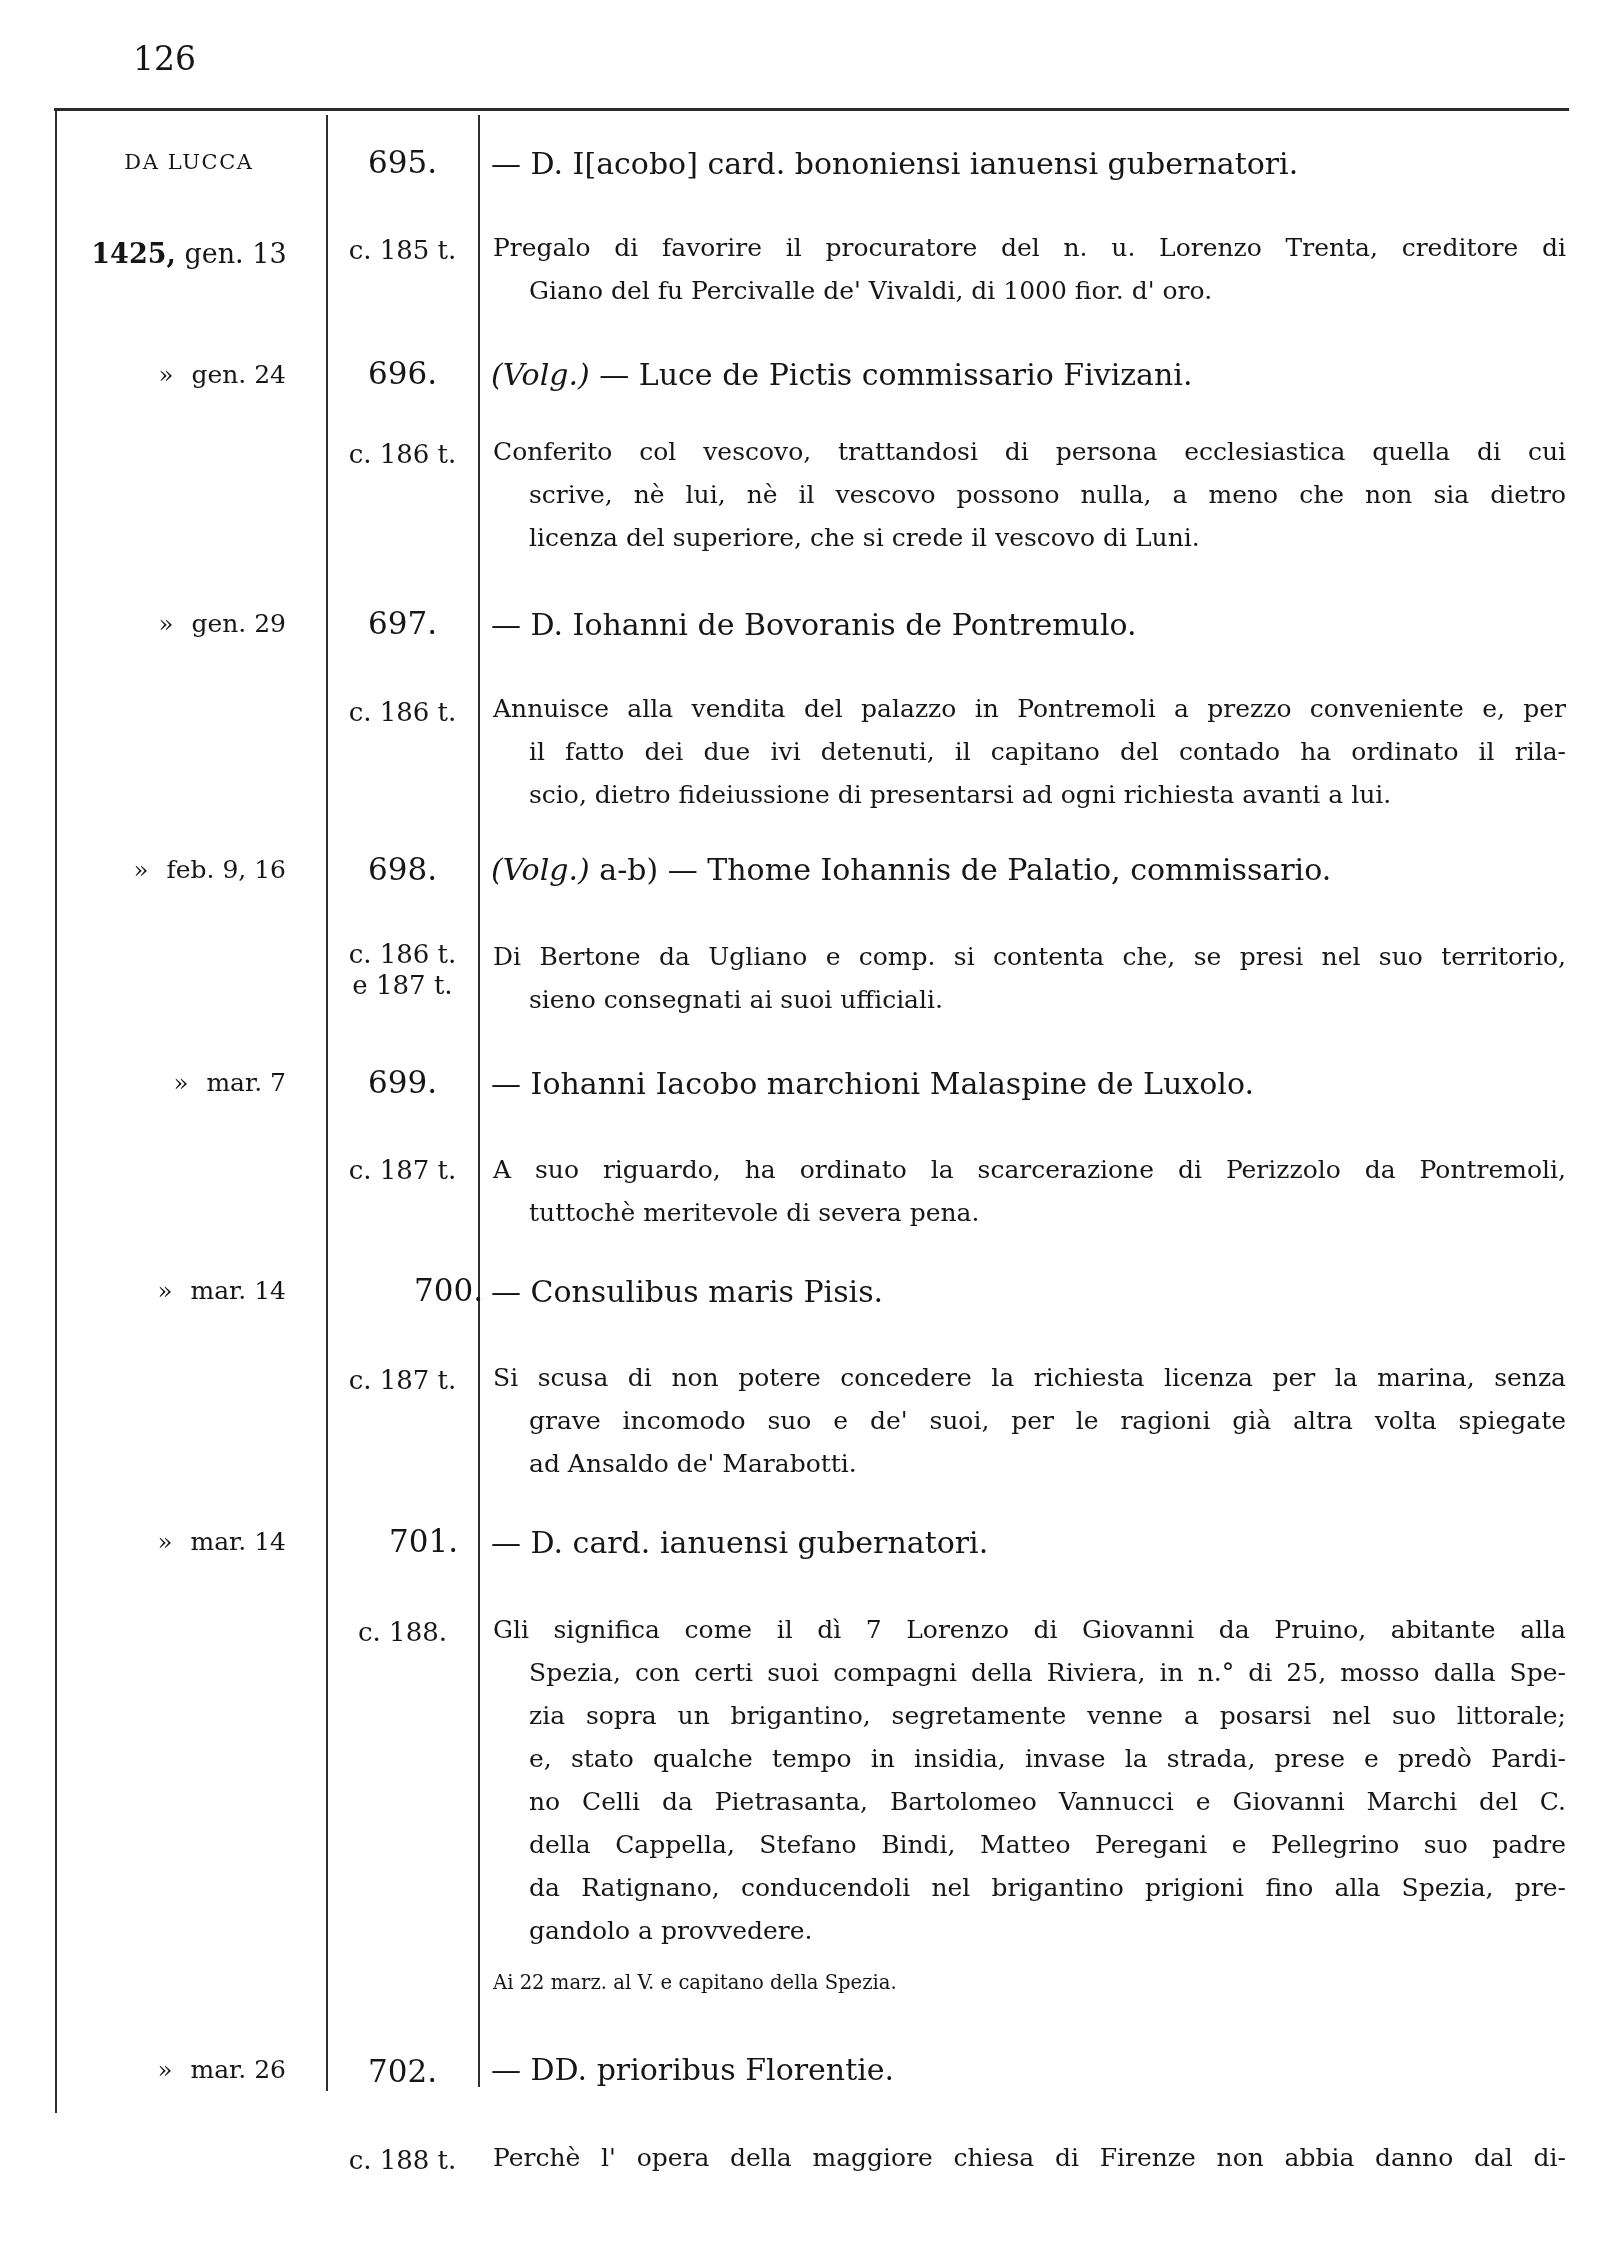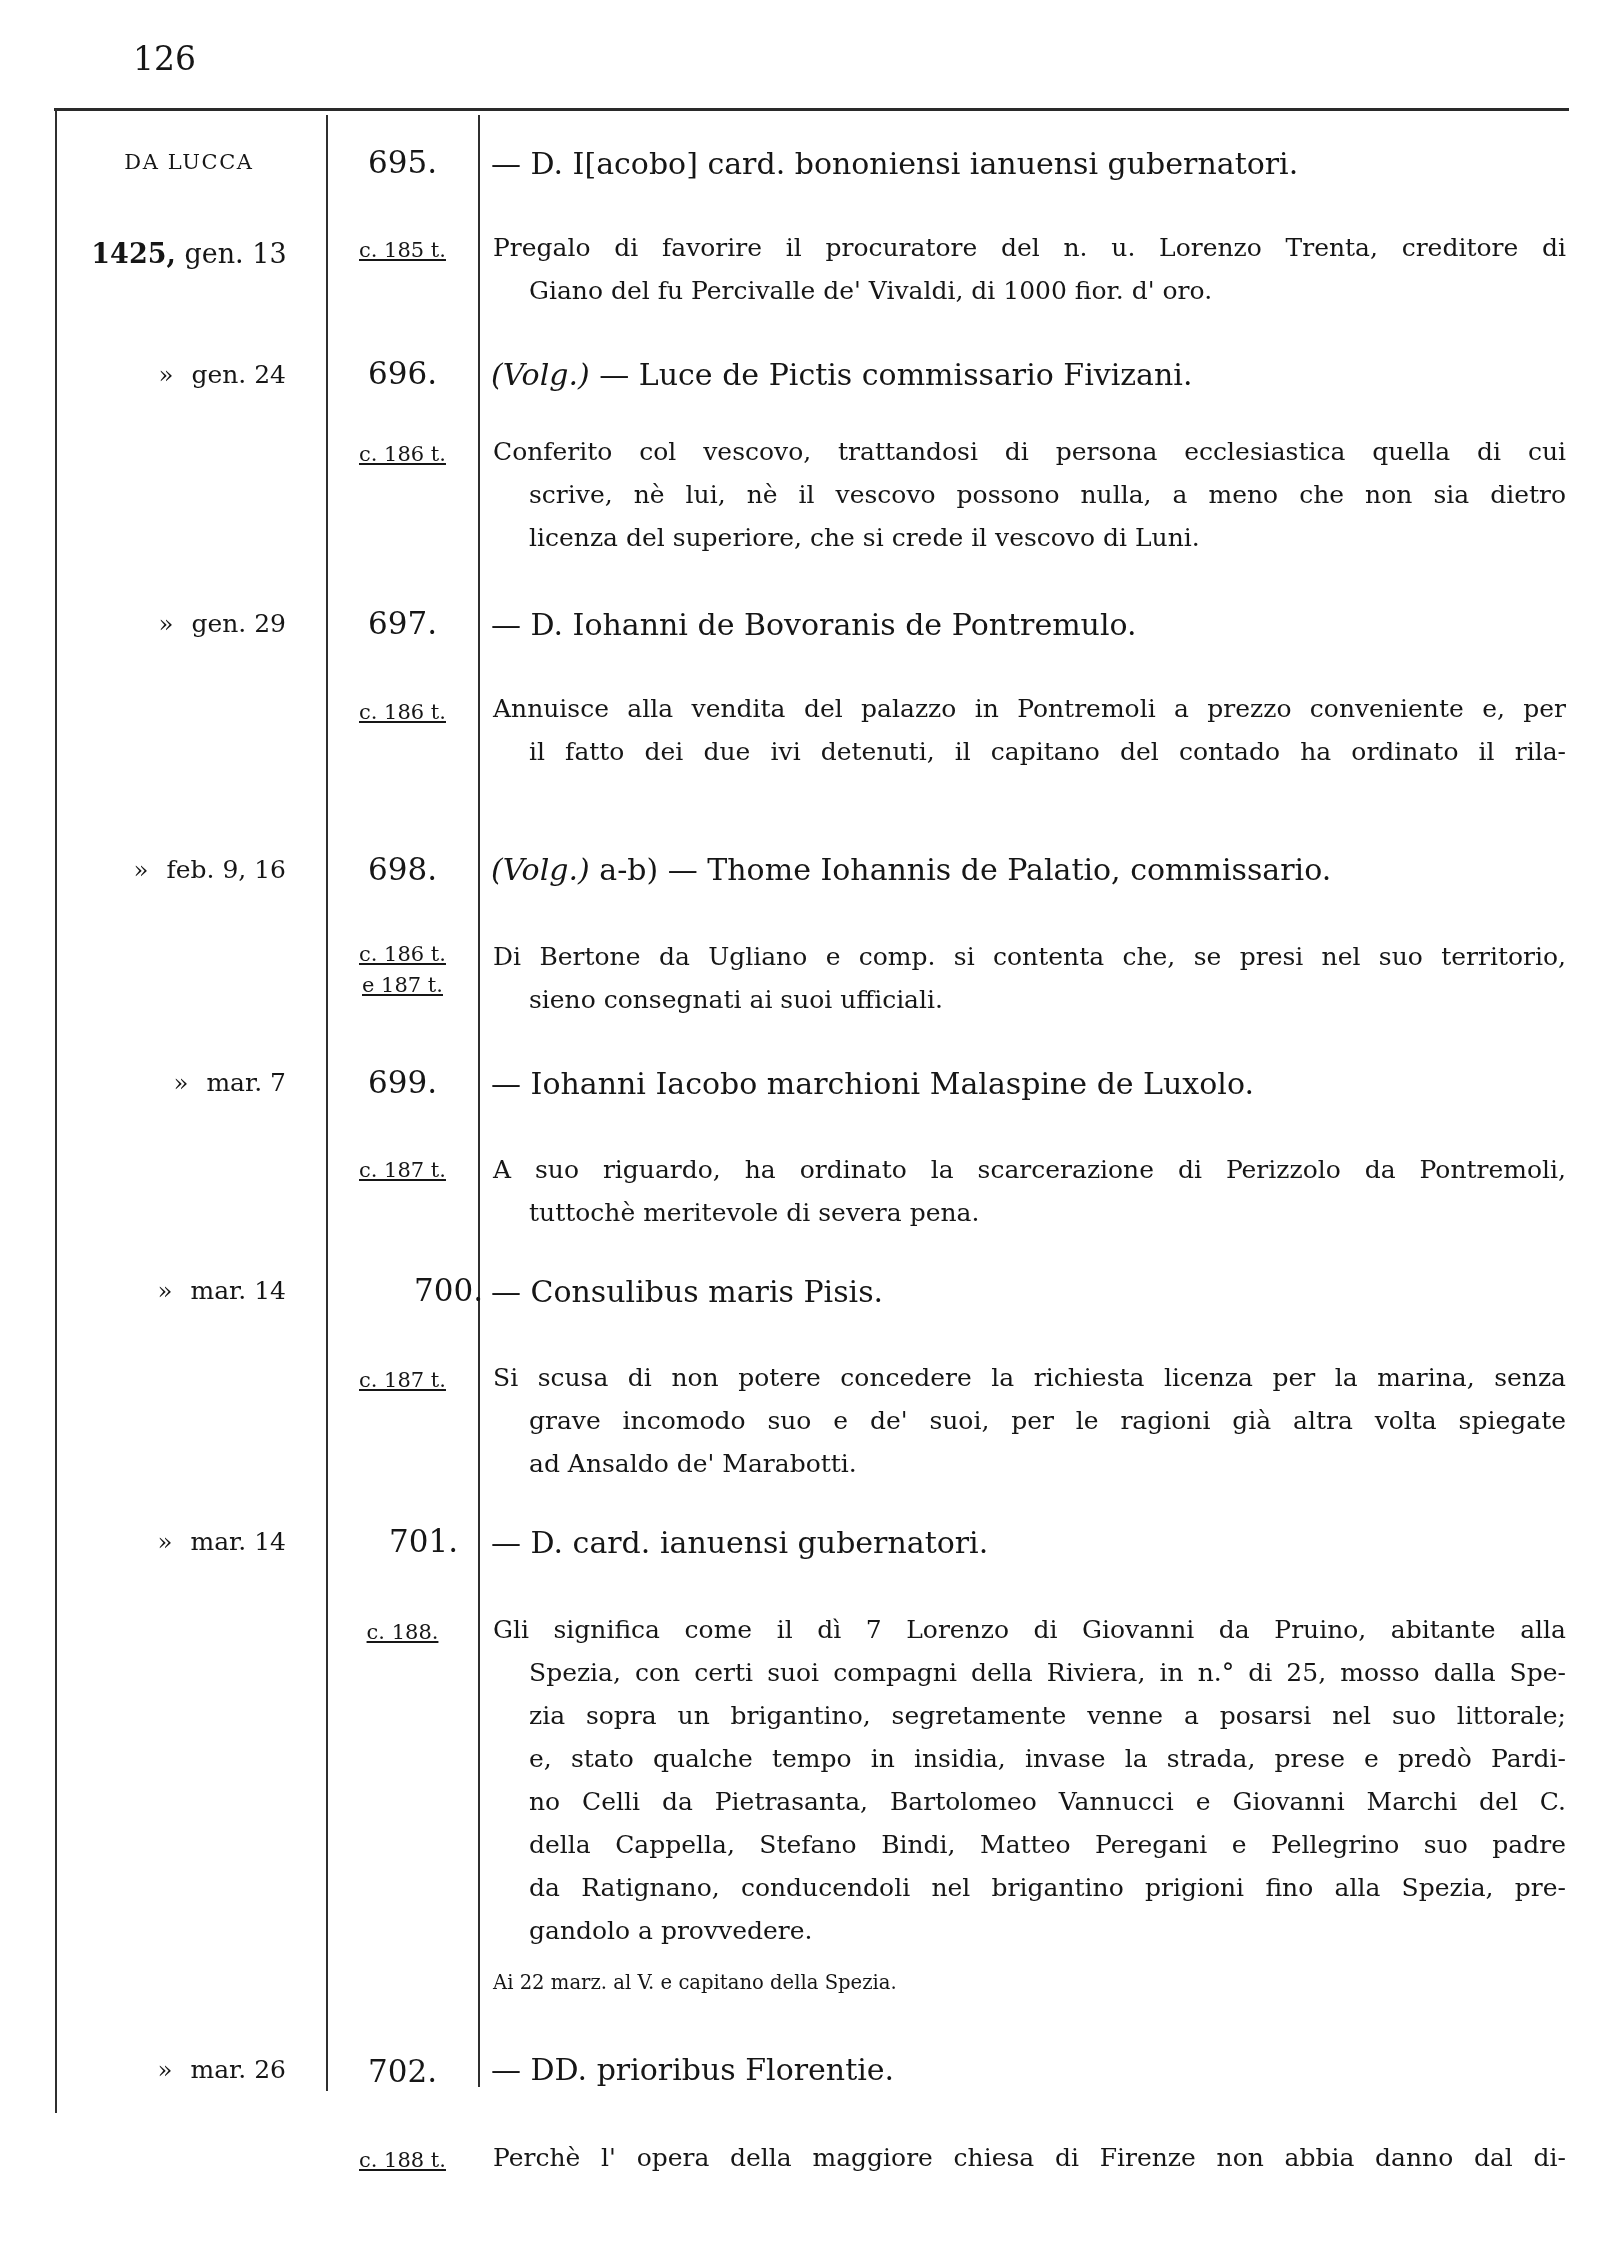--- a/index.html
+++ b/index.html
@@ -62,9 +62,8 @@
     left: 329px;
     width: 147px;
     text-align: center;
-    font-size: 21px;
+    font-size: 26px;
     line-height: 31px;
-    text-decoration: underline;
   }
   .heading-text {
     left: 491px;

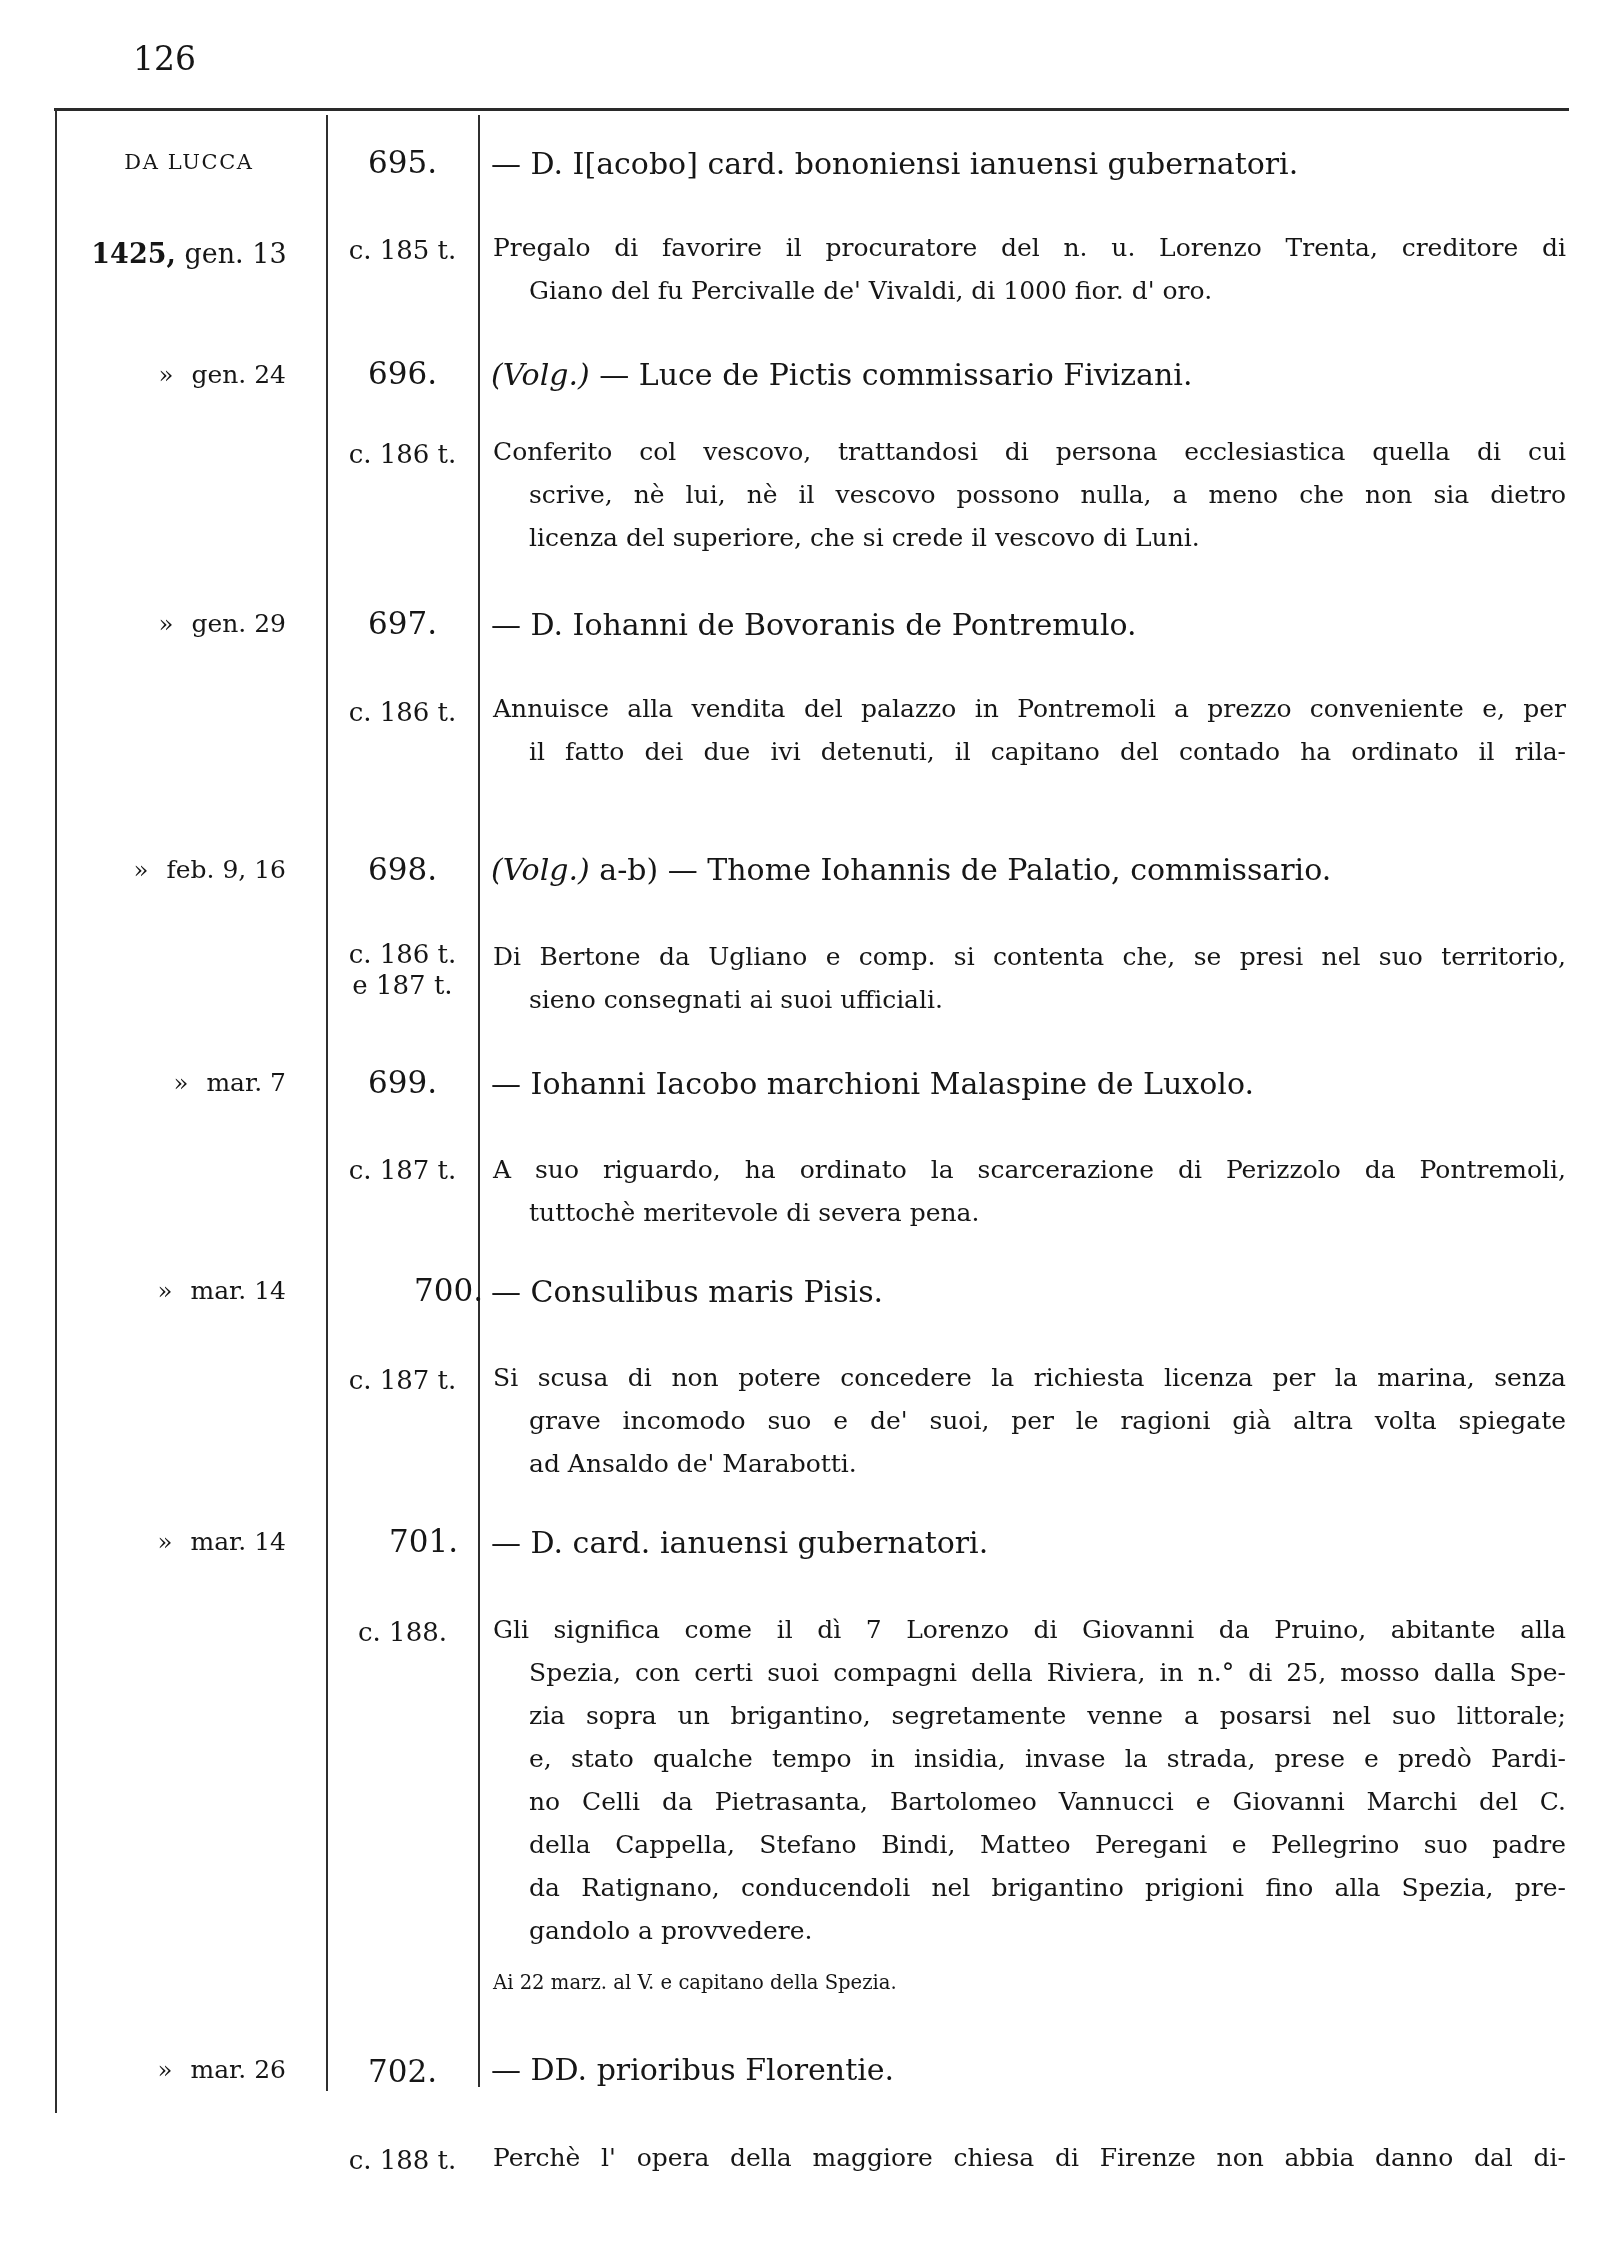--- a/index.html
+++ b/index.html
@@ -151,6 +151,7 @@
   <div class="body-text" style="top:687px;">
     <span class="line">Annuisce alla vendita del palazzo in Pontremoli a prezzo conveniente e, per</span>
     <span class="line indent">il fatto dei due ivi detenuti, il capitano del contado ha ordinato il rila-</span>
+    <span class="line indent last">scio, dietro fideiussione di presentarsi ad ogni richiesta avanti a lui.</span>
   </div>
 </div>
 

